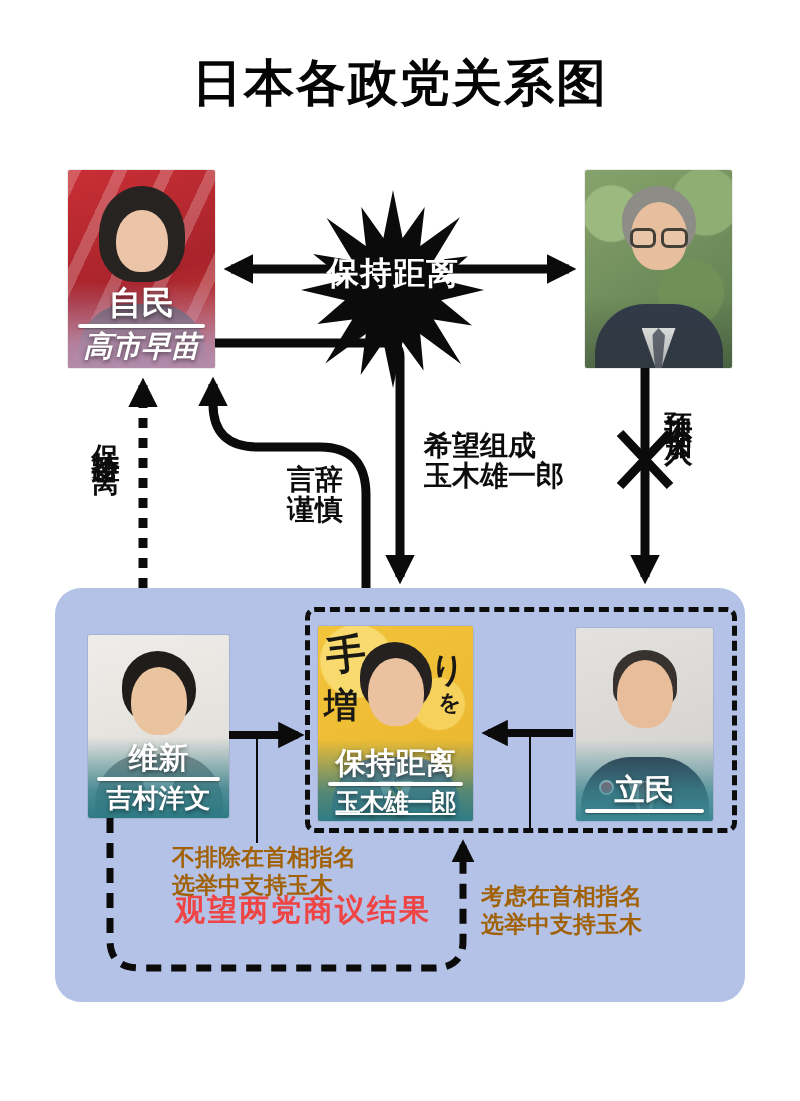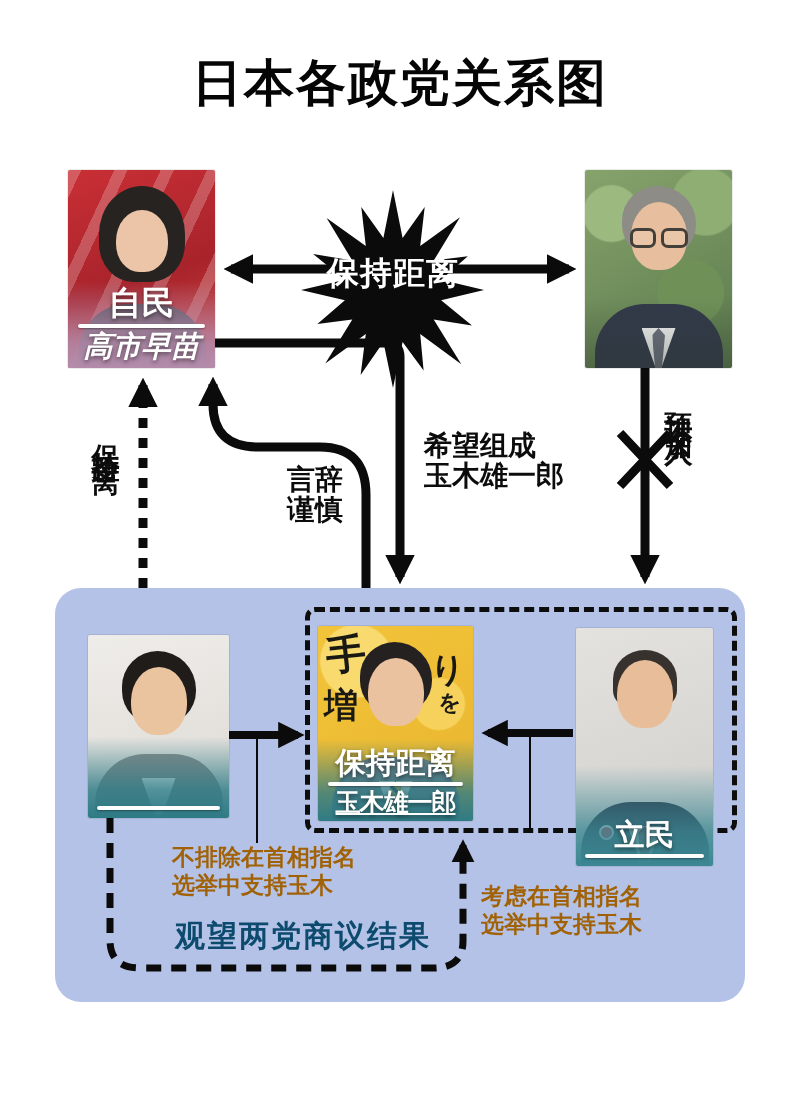--- a/index.html
+++ b/index.html
@@ -215,6 +215,7 @@
       <div class="band"></div>
     </div>
     <div class="nameplate">
+      <div class="party">维新</div>
       <div class="rule"></div>
     </div>
   </div>

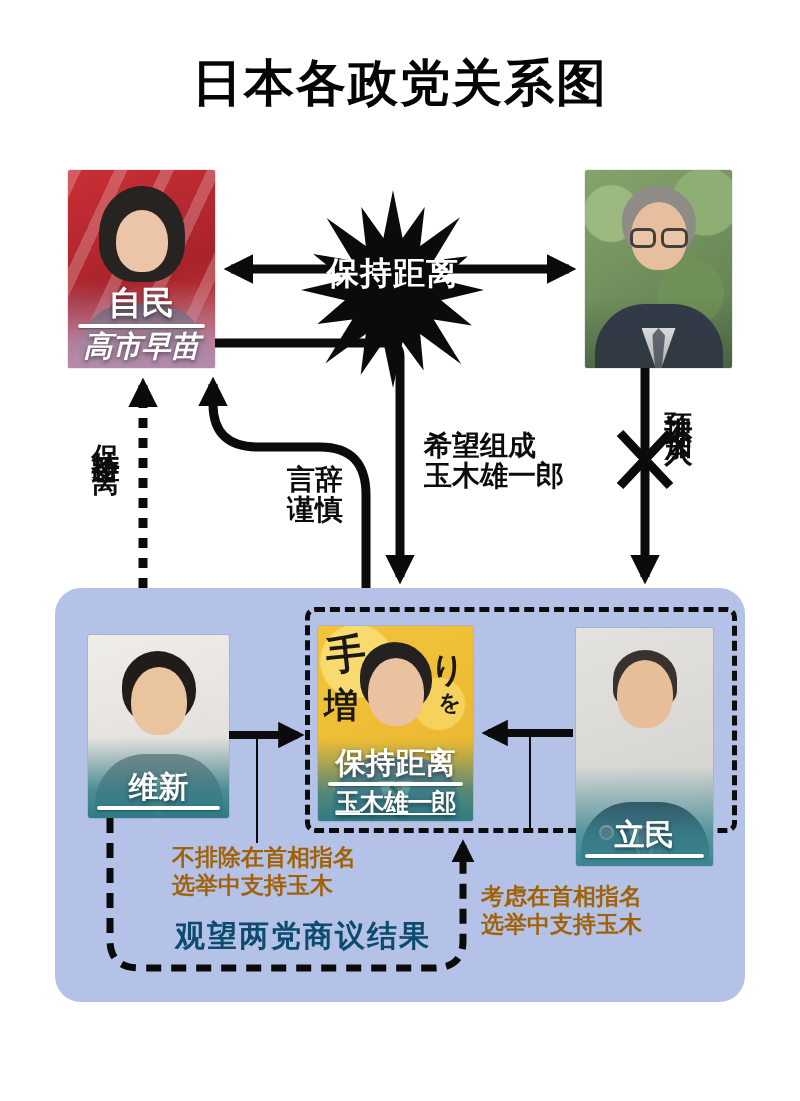--- a/index.html
+++ b/index.html
@@ -217,6 +217,7 @@
     <div class="nameplate">
       <div class="party">维新</div>
       <div class="rule"></div>
+      <div class="pname">吉村洋文</div>
     </div>
   </div>
 

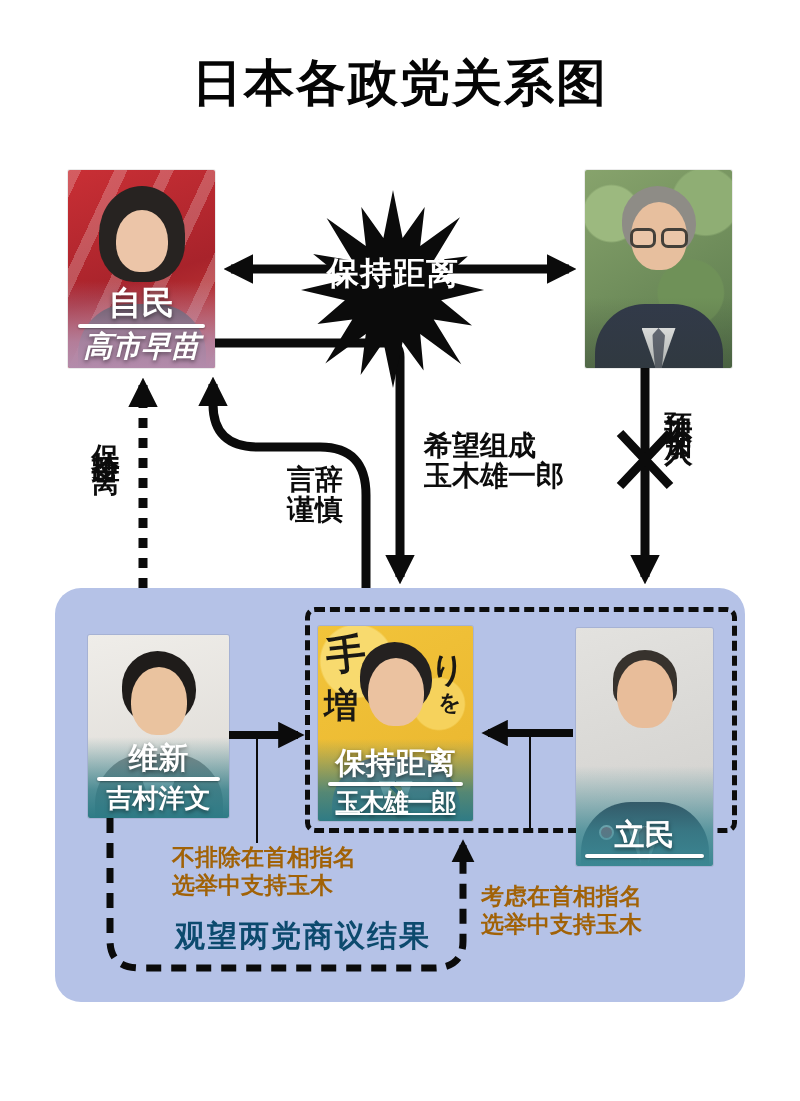--- a/index.html
+++ b/index.html
@@ -39,7 +39,7 @@
   .card-saito{left:585px;top:170px;width:147px;height:198px;}
   .card-yoshimura{left:88px;top:635px;width:141px;height:183px;}
   .card-tamaki{left:318px;top:626px;width:155px;height:195px;}
-  .card-noda{left:576px;top:628px;width:137px;height:238px;}
+  .card-noda{left:576px;top:628px;width:137px;height:193px;}
   .avatar{position:absolute;inset:0;overflow:hidden;}
   .band{position:absolute;left:0;right:0;bottom:0;}
   .hair{position:absolute;left:50%;transform:translateX(-50%);top:16px;width:78px;height:84px;

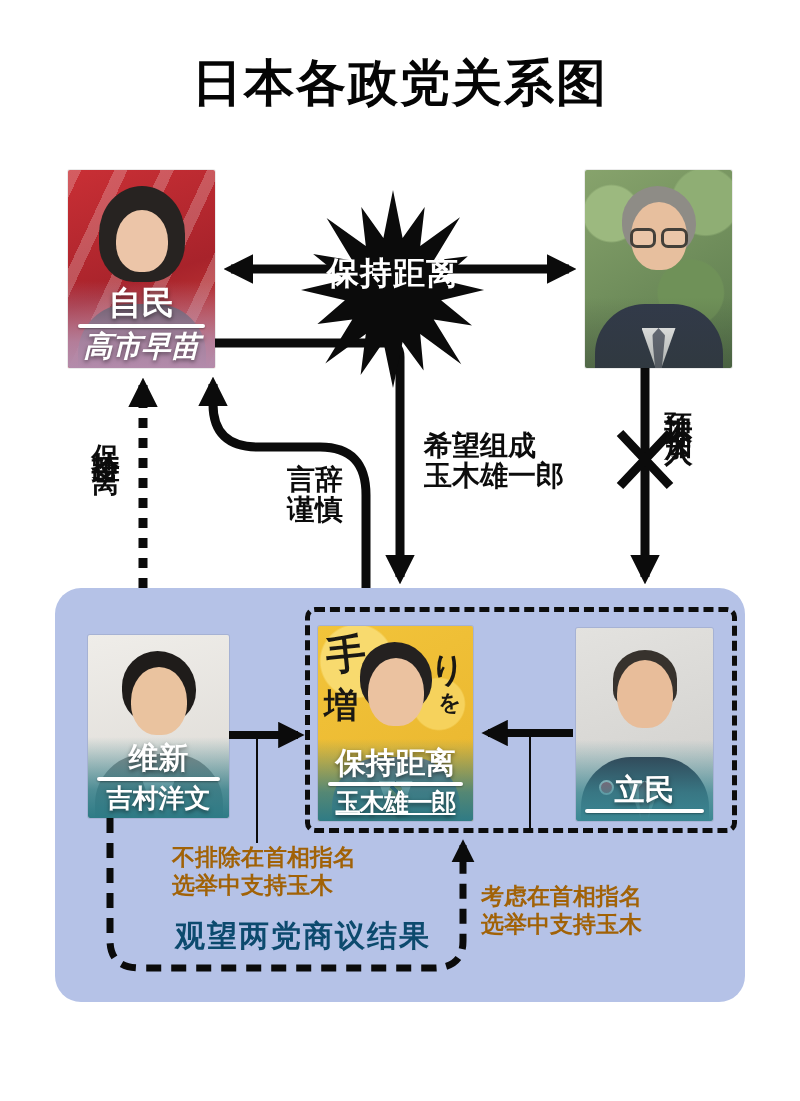--- a/index.html
+++ b/index.html
@@ -125,7 +125,7 @@
   .note{position:absolute;z-index:4;font-size:23px;line-height:28px;font-weight:600;color:#a16207;}
   .note-ishin{left:172px;top:843px;}
   .note-cdp{left:481px;top:870px;margin-top:12px;}
-  .watch-note{position:absolute;z-index:4;left:175px;top:916px;font-size:30px;font-weight:900;letter-spacing:2px;color:#0c4a6e;}
+  .watch-note{position:absolute;z-index:4;left:175px;top:890px;font-size:30px;font-weight:900;letter-spacing:2px;color:#ef4444;}
 </style>
 </head>
 <body>

